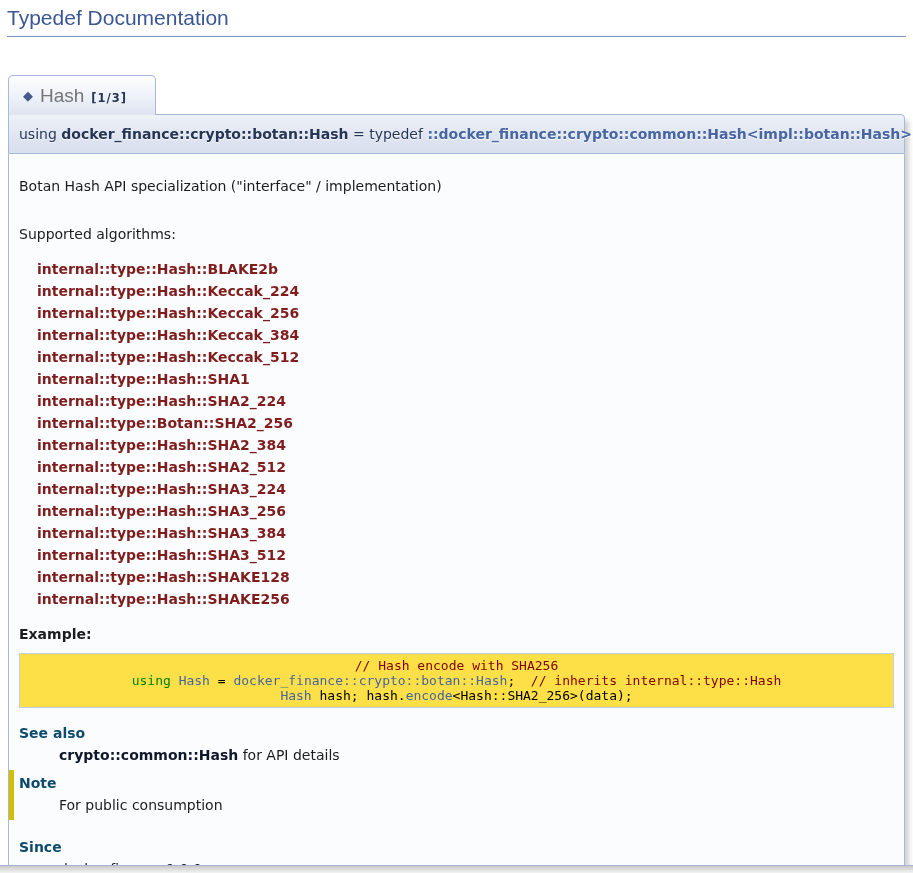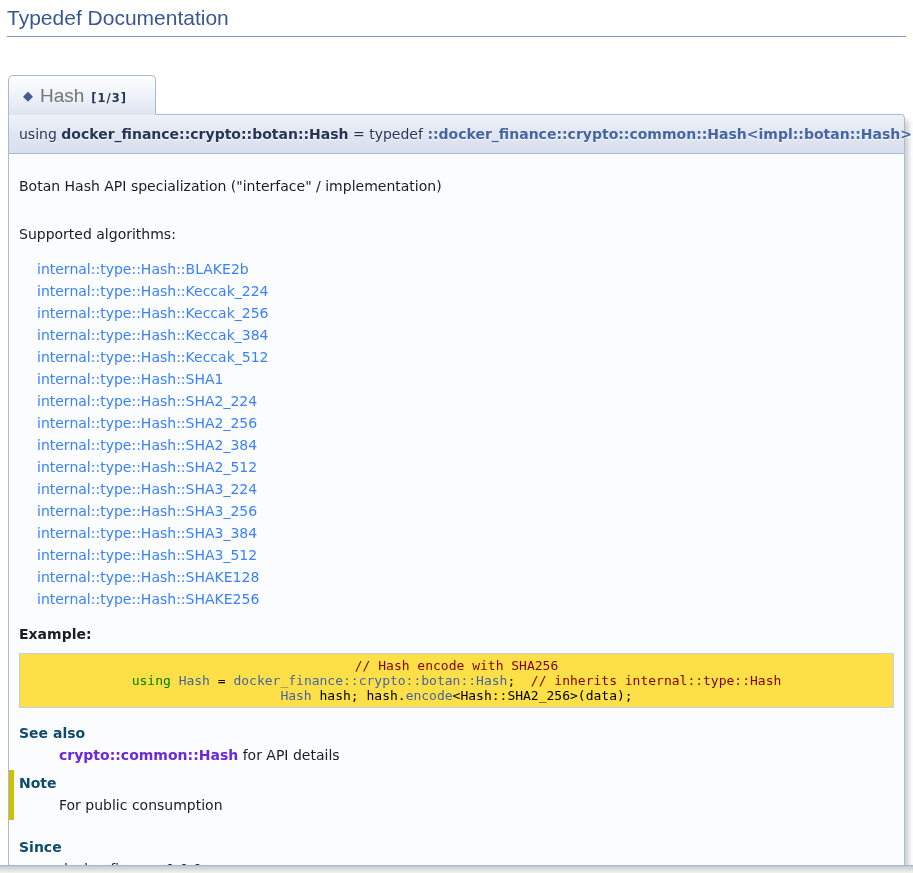--- a/index.html
+++ b/index.html
@@ -100,8 +100,8 @@
   .alg-list { margin: 14px 0 0 18px; }
   .alg-list a.el {
     display: block;
-    font-weight: normal;
-    color: #3b82f6;
+    font-weight: bold;
+    color: #7f1d1d;
     text-decoration: none;
     line-height: 22px;
     cursor: pointer;

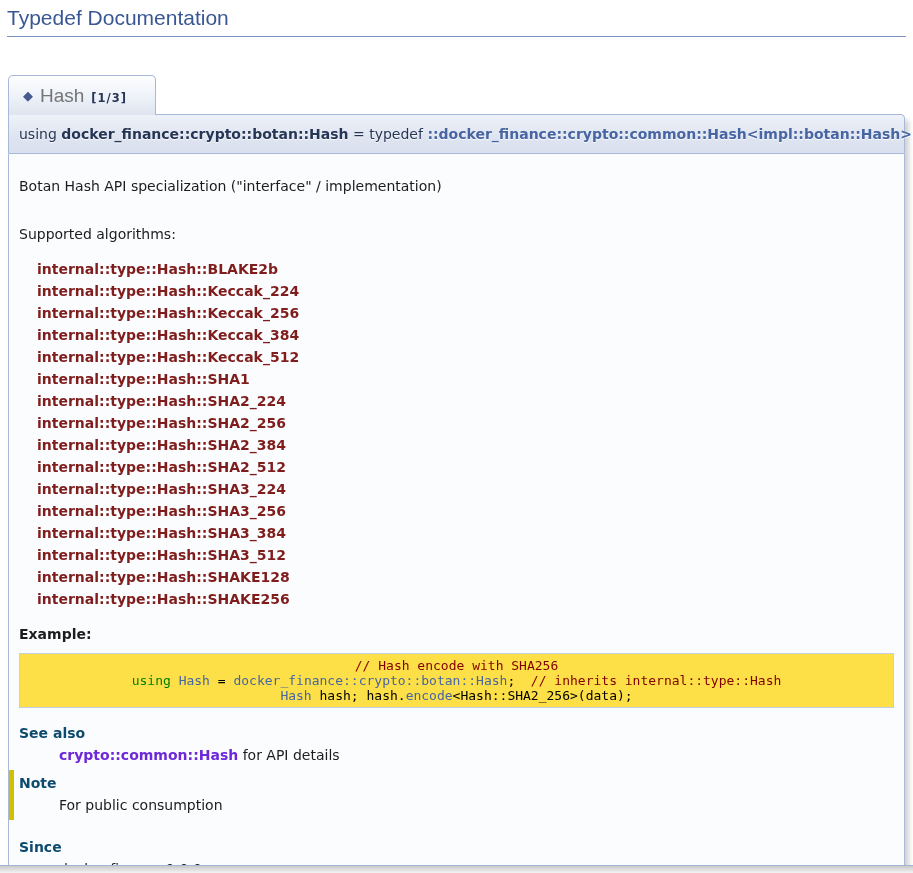--- a/index.html
+++ b/index.html
@@ -175,7 +175,7 @@
           <a class="el">internal::type::Hash::Keccak_512</a>
           <a class="el">internal::type::Hash::SHA1</a>
           <a class="el">internal::type::Hash::SHA2_224</a>
-          <a class="el">internal::type::Hash::SHA2_256</a>
+          <a class="el">internal::type::Botan::SHA2_256</a>
           <a class="el">internal::type::Hash::SHA2_384</a>
           <a class="el">internal::type::Hash::SHA2_512</a>
           <a class="el">internal::type::Hash::SHA3_224</a>

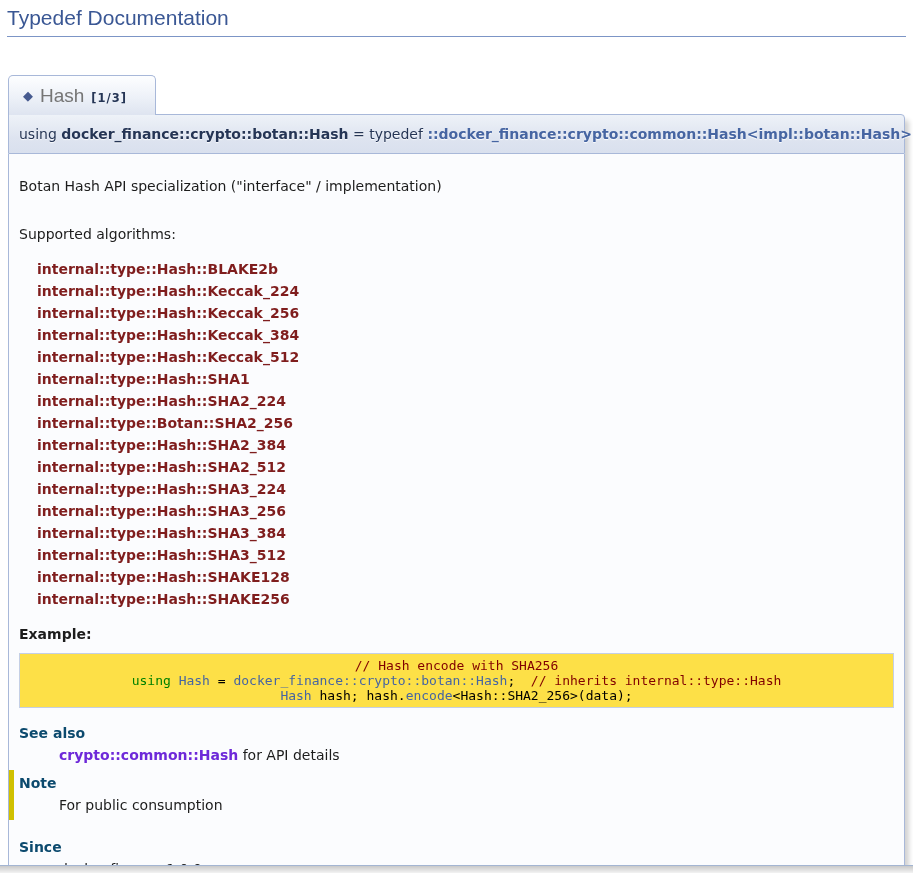--- a/index.html
+++ b/index.html
@@ -128,7 +128,7 @@
   dl.section { margin: 14px 0 0 0; }
   dl.section dt { font-weight: bold; line-height: 22px; color: #0c4a6e; }
   dl.section dd { margin: 0 0 0 40px; line-height: 22px; }
-  dl.see dd a.el { font-weight: bold; color: #6d28d9; text-decoration: none; cursor: pointer; }
+  dl.see dd a.el { font-weight: bold; color: #0f172a; text-decoration: none; cursor: pointer; }
   dl.note {
     margin-left: -10px;
     padding: 2px 0 4px 5px;

